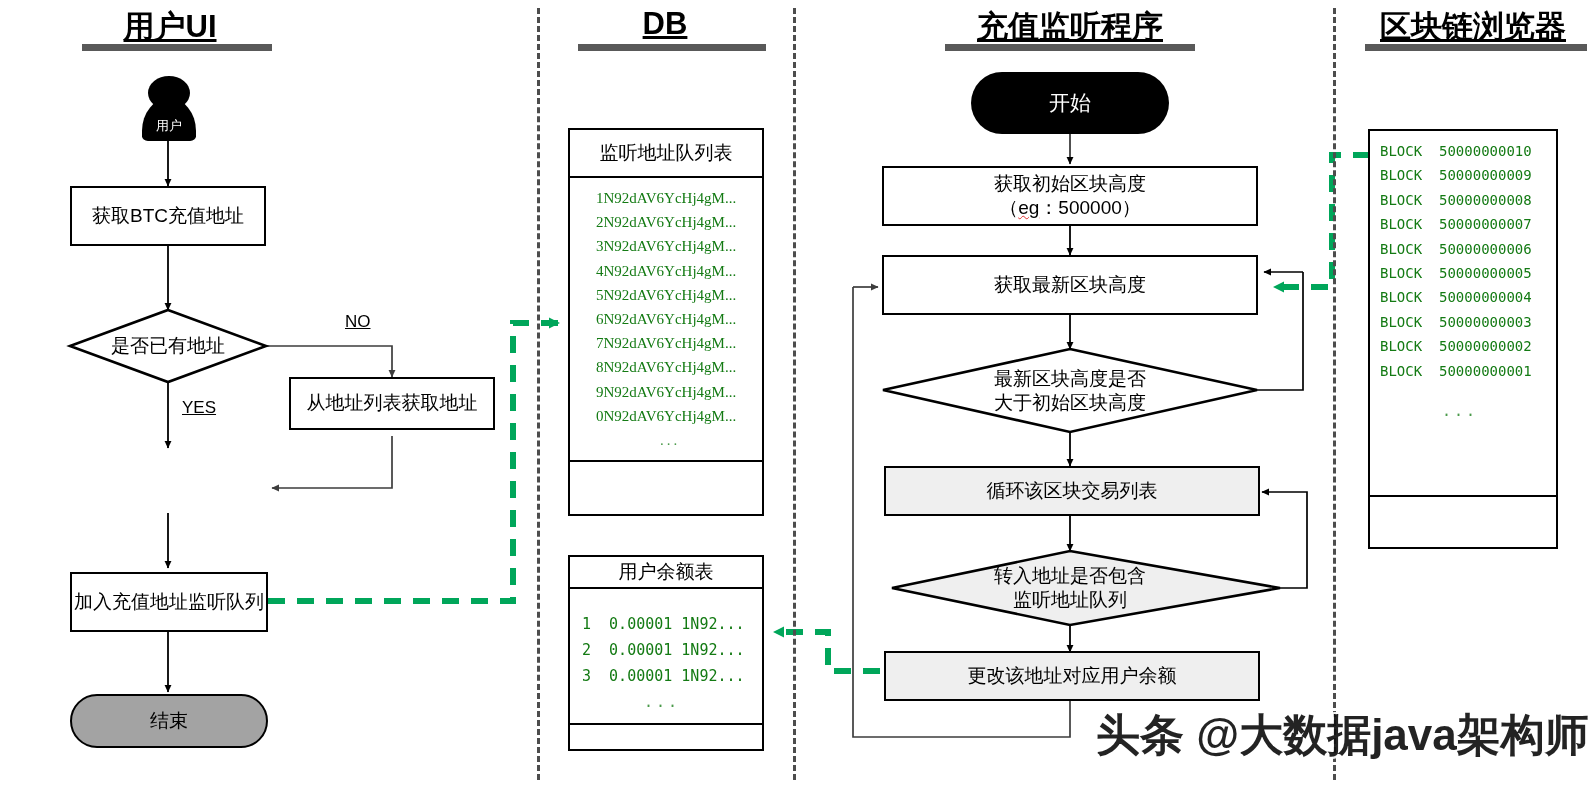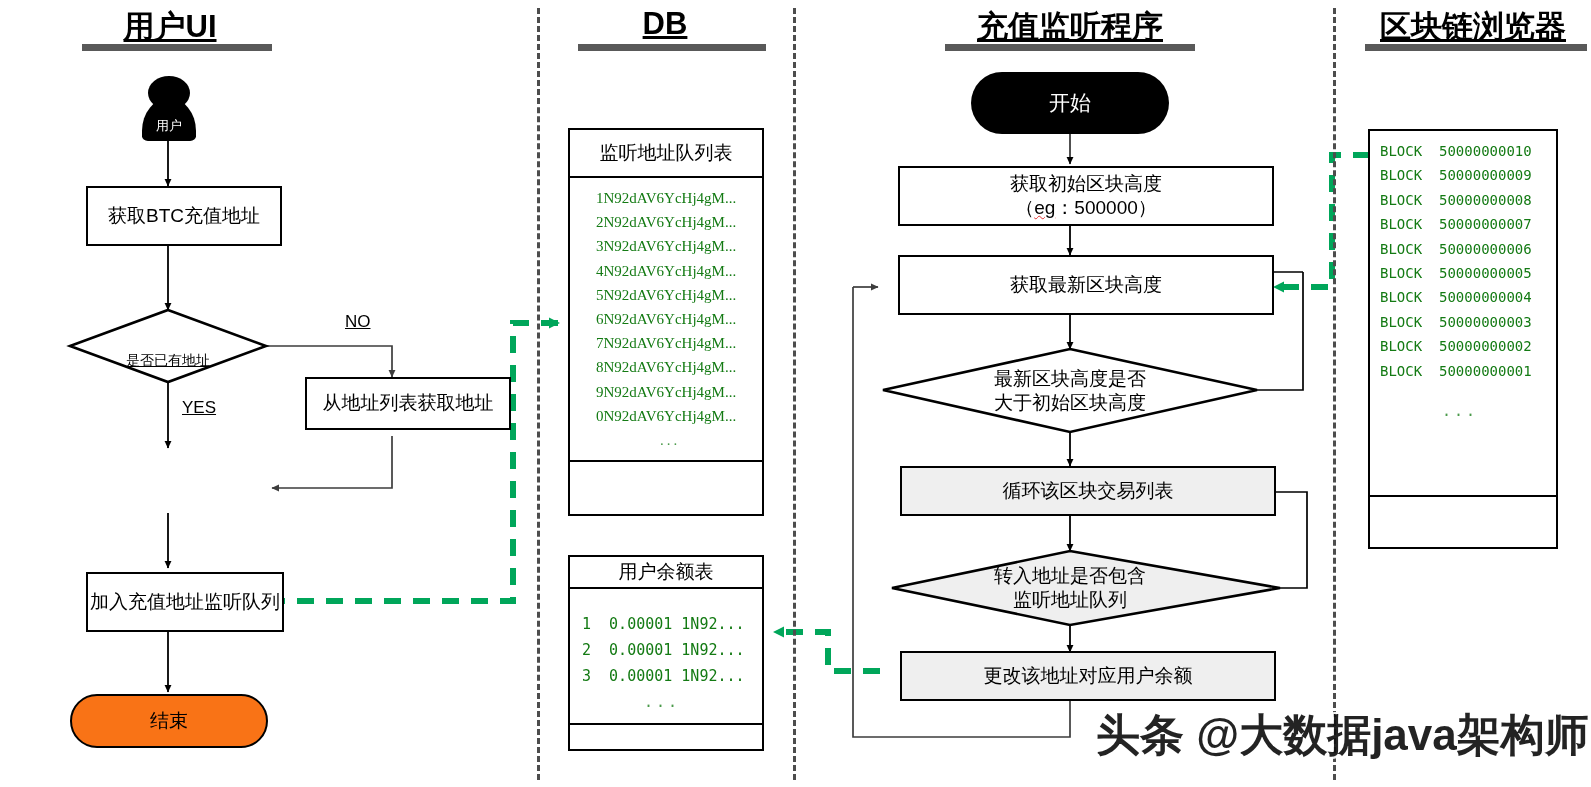--- a/index.html
+++ b/index.html
@@ -48,7 +48,6 @@
     text-align:center;
     color:#000;
     line-height:1.28;
-    margin-left:16px;
   }
   .proc.gray{background:#efefef;}
   .term{

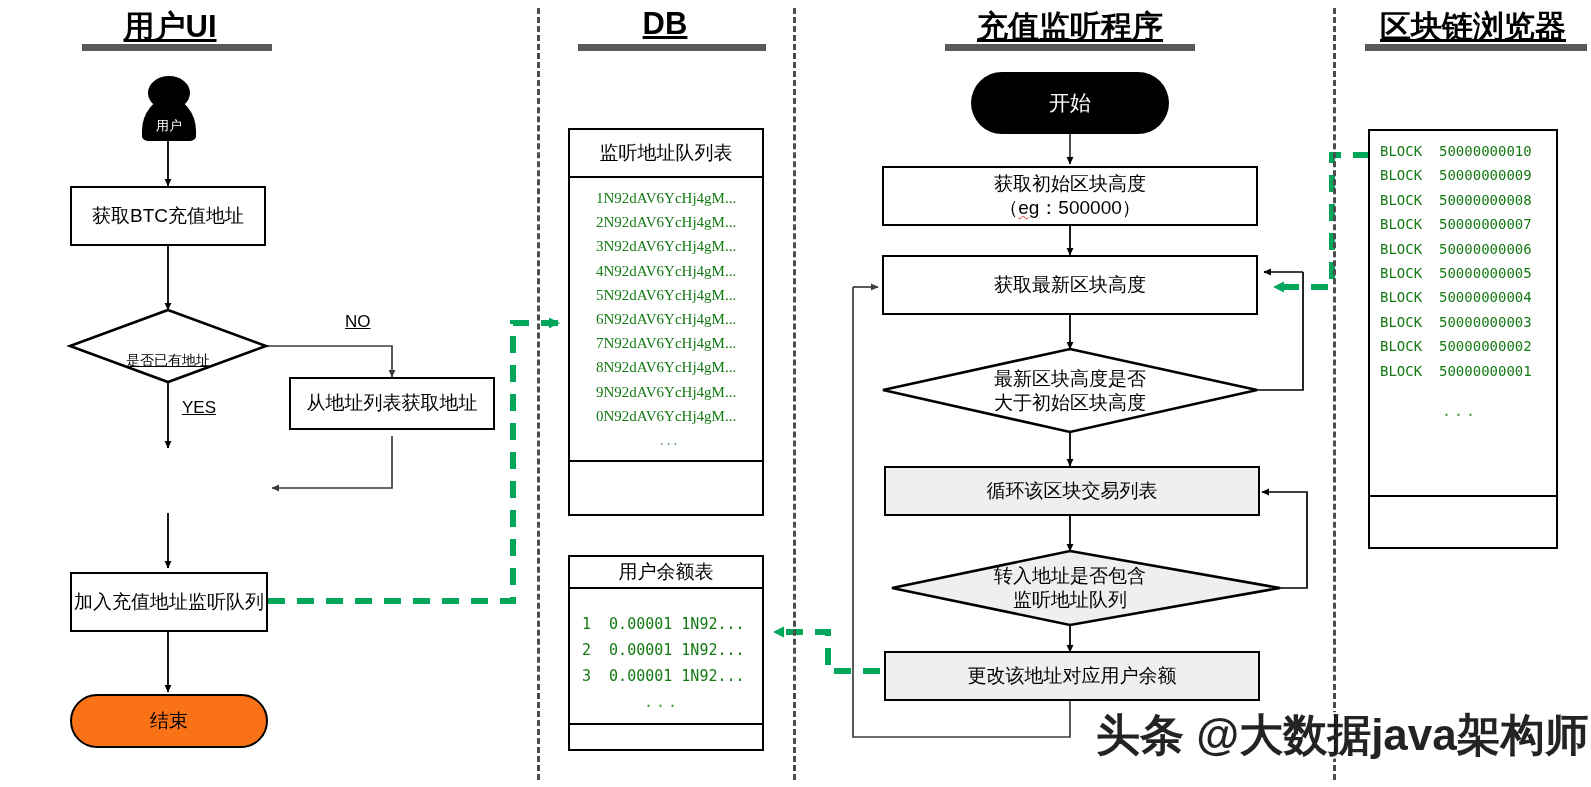--- a/index.html
+++ b/index.html
@@ -244,7 +244,7 @@
 
   <div class="proc" style="left:70px;top:186px;width:196px;height:60px;font-size:19px;">获取BTC充值地址</div>
 
-  <div class="dia-label" style="left:70px;top:325px;width:196px;height:72px;font-size:14px;text-decoration:underline;">是否已有地址</div>
+  <div class="dia-label" style="left:70px;top:310px;width:196px;height:72px;font-size:19px;">是否已有地址</div>
 
   <div class="edge-label" style="left:345px;top:312px;font-size:17px;">NO</div>
   <div class="edge-label" style="left:182px;top:398px;font-size:17px;">YES</div>

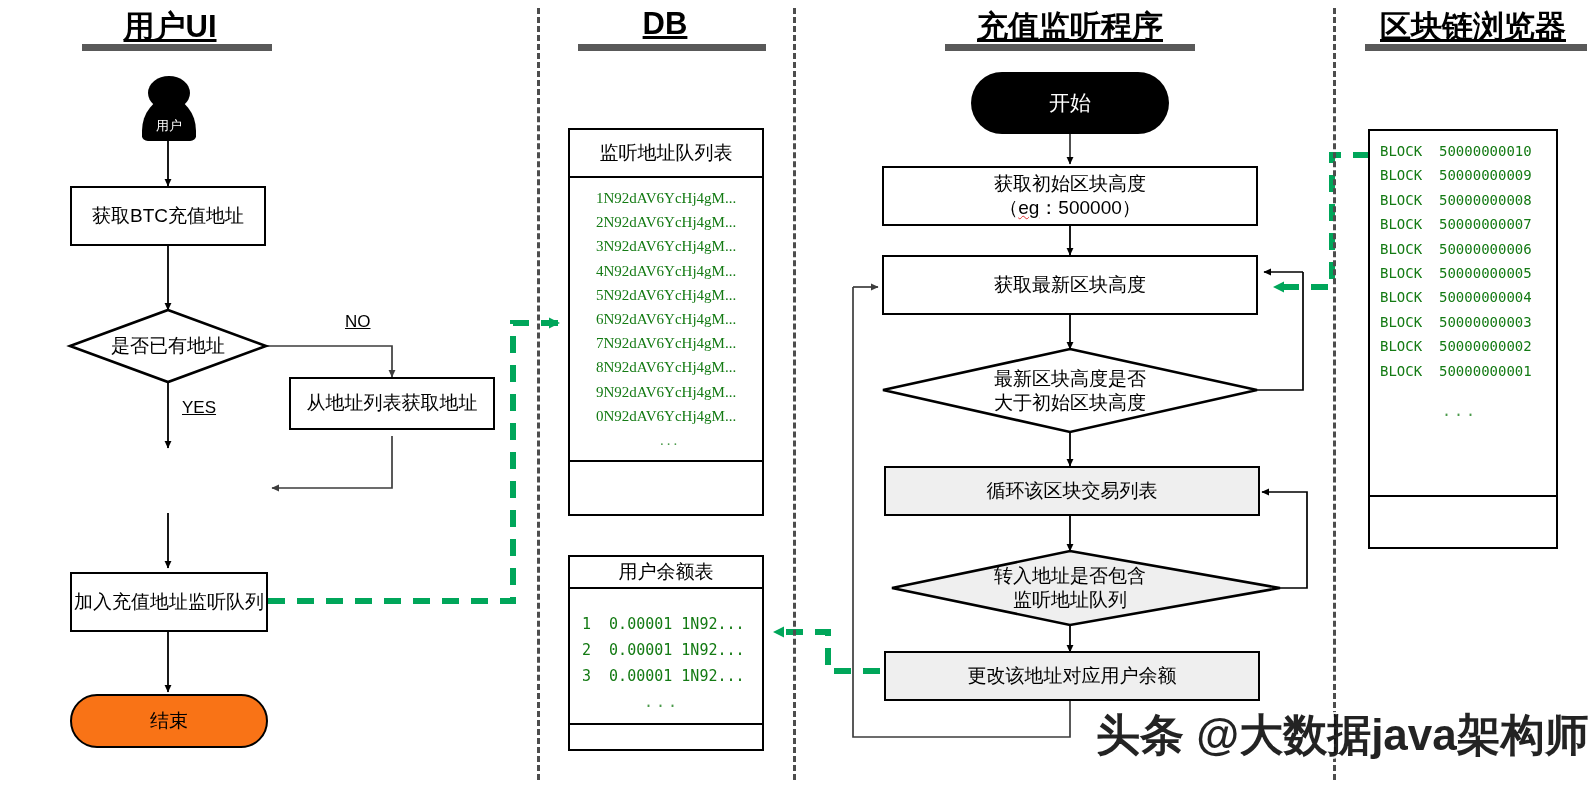--- a/index.html
+++ b/index.html
@@ -60,7 +60,7 @@
   }
   .term-out{
     position:absolute;
-    background:#f97316;
+    background:#a3a3a3;
     color:#000;
     border:2.4px solid #000;
     border-radius:34px;

